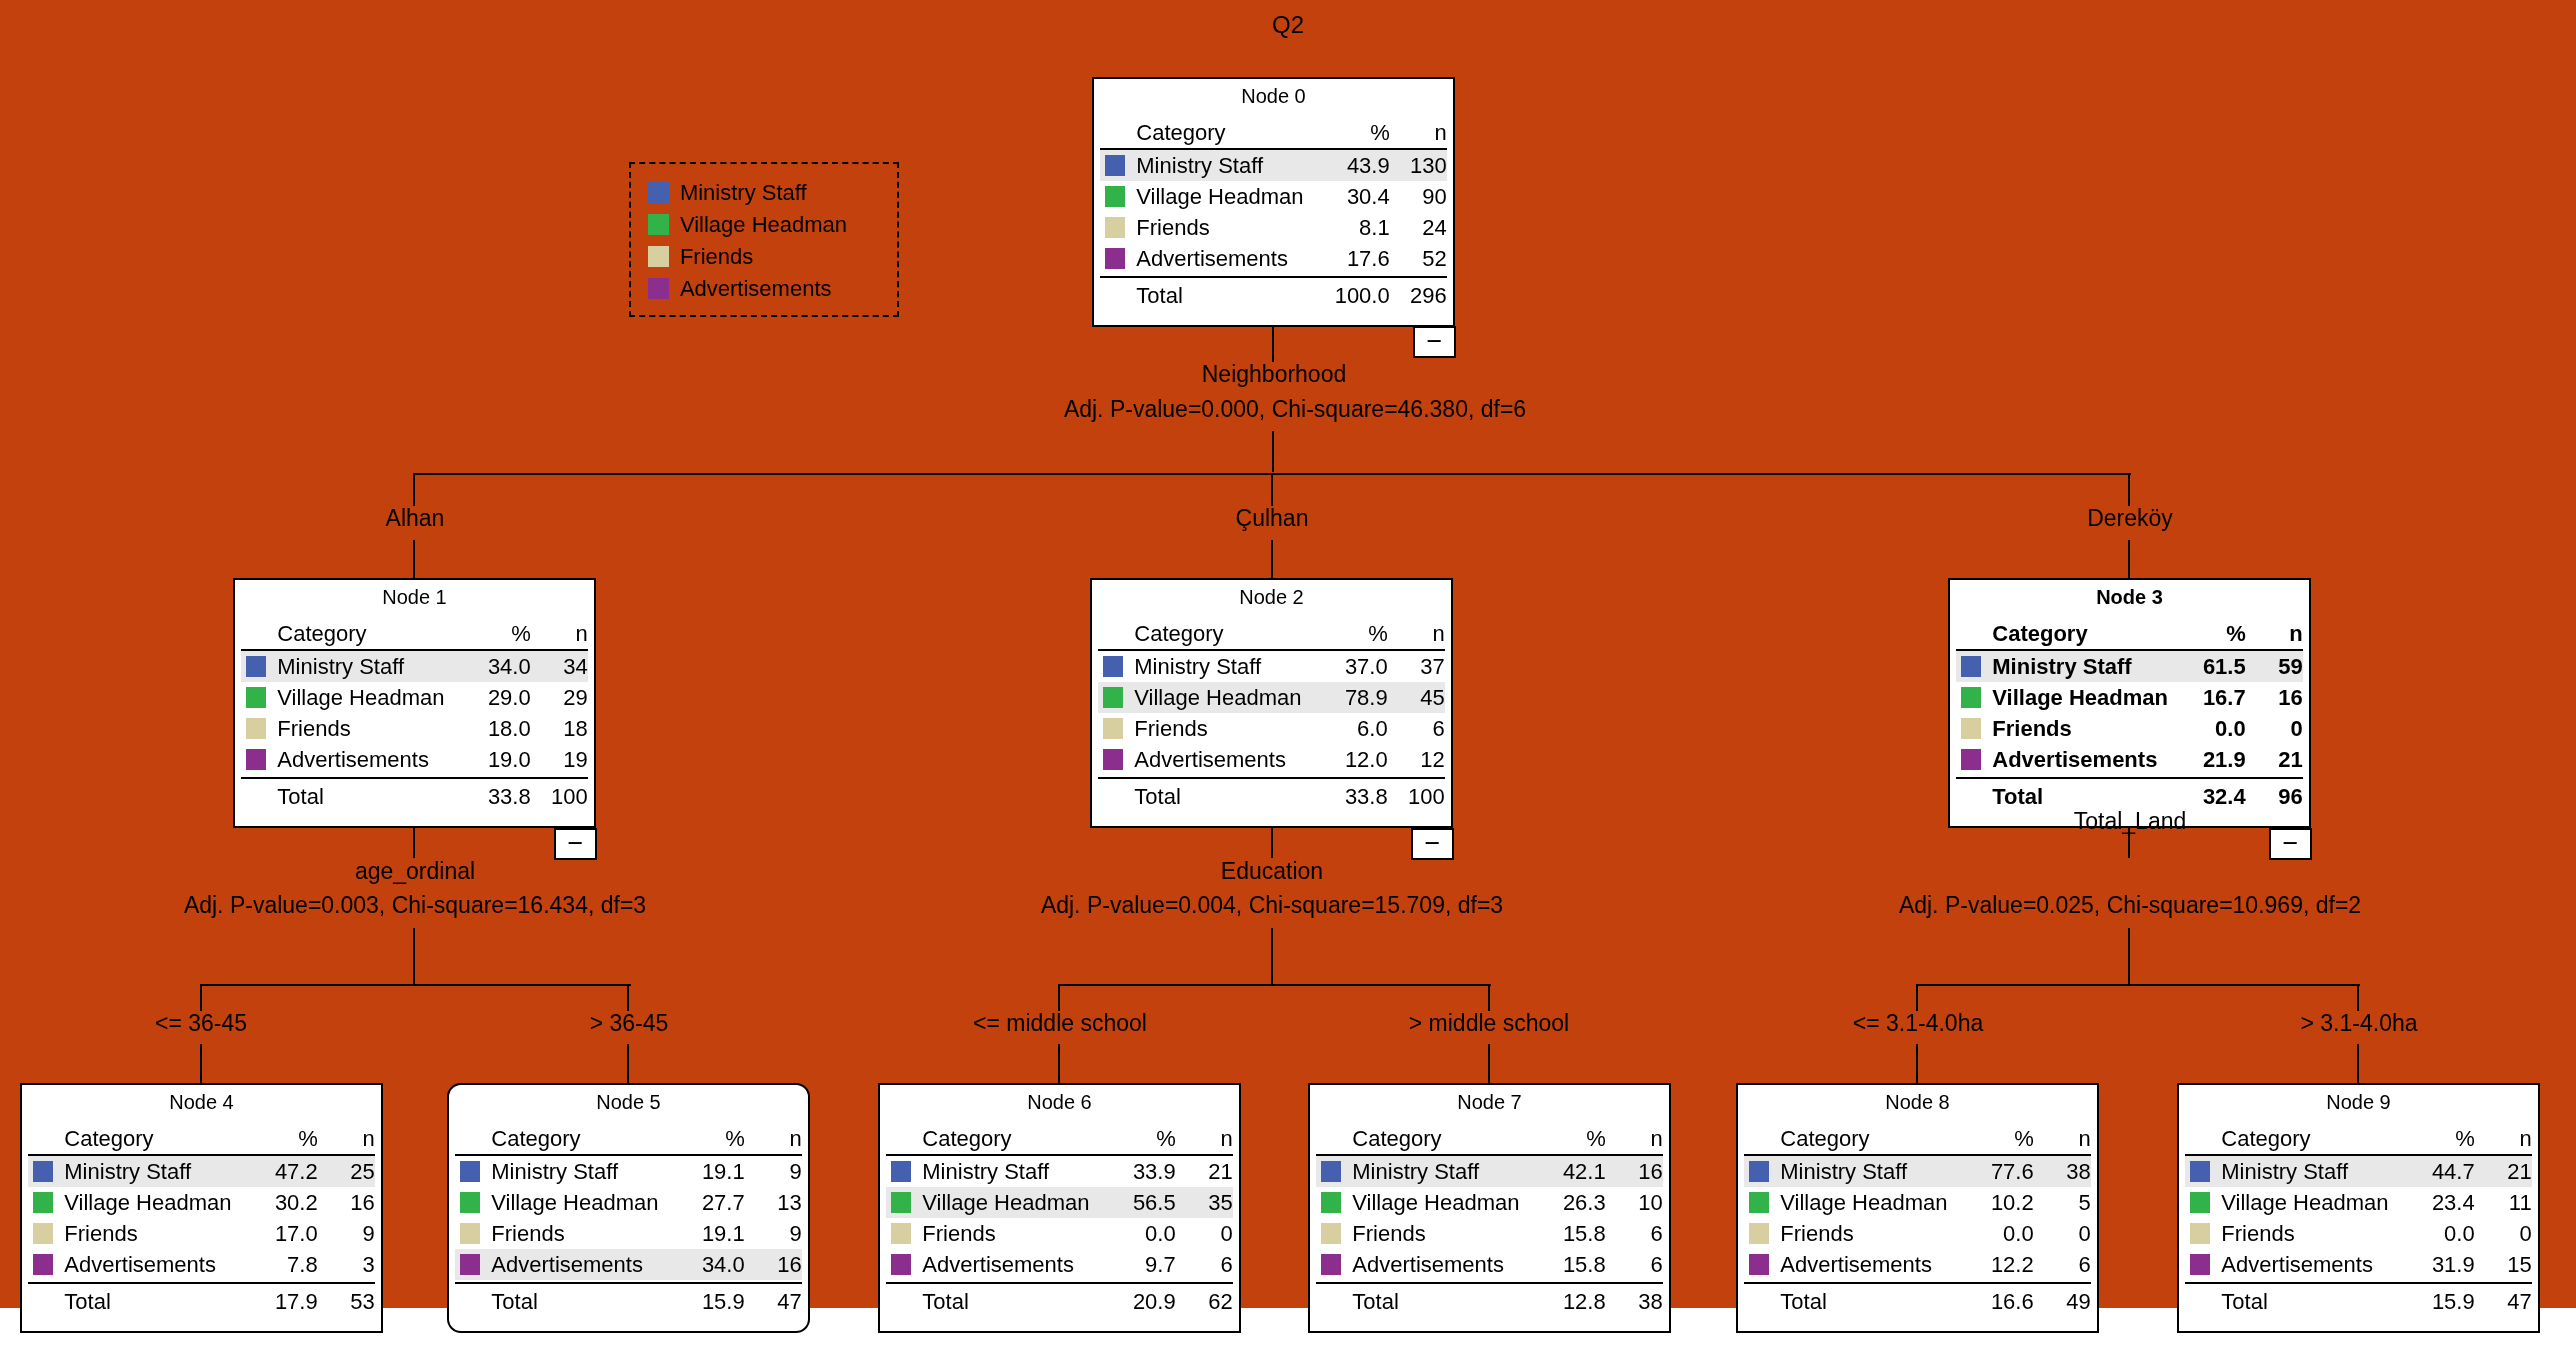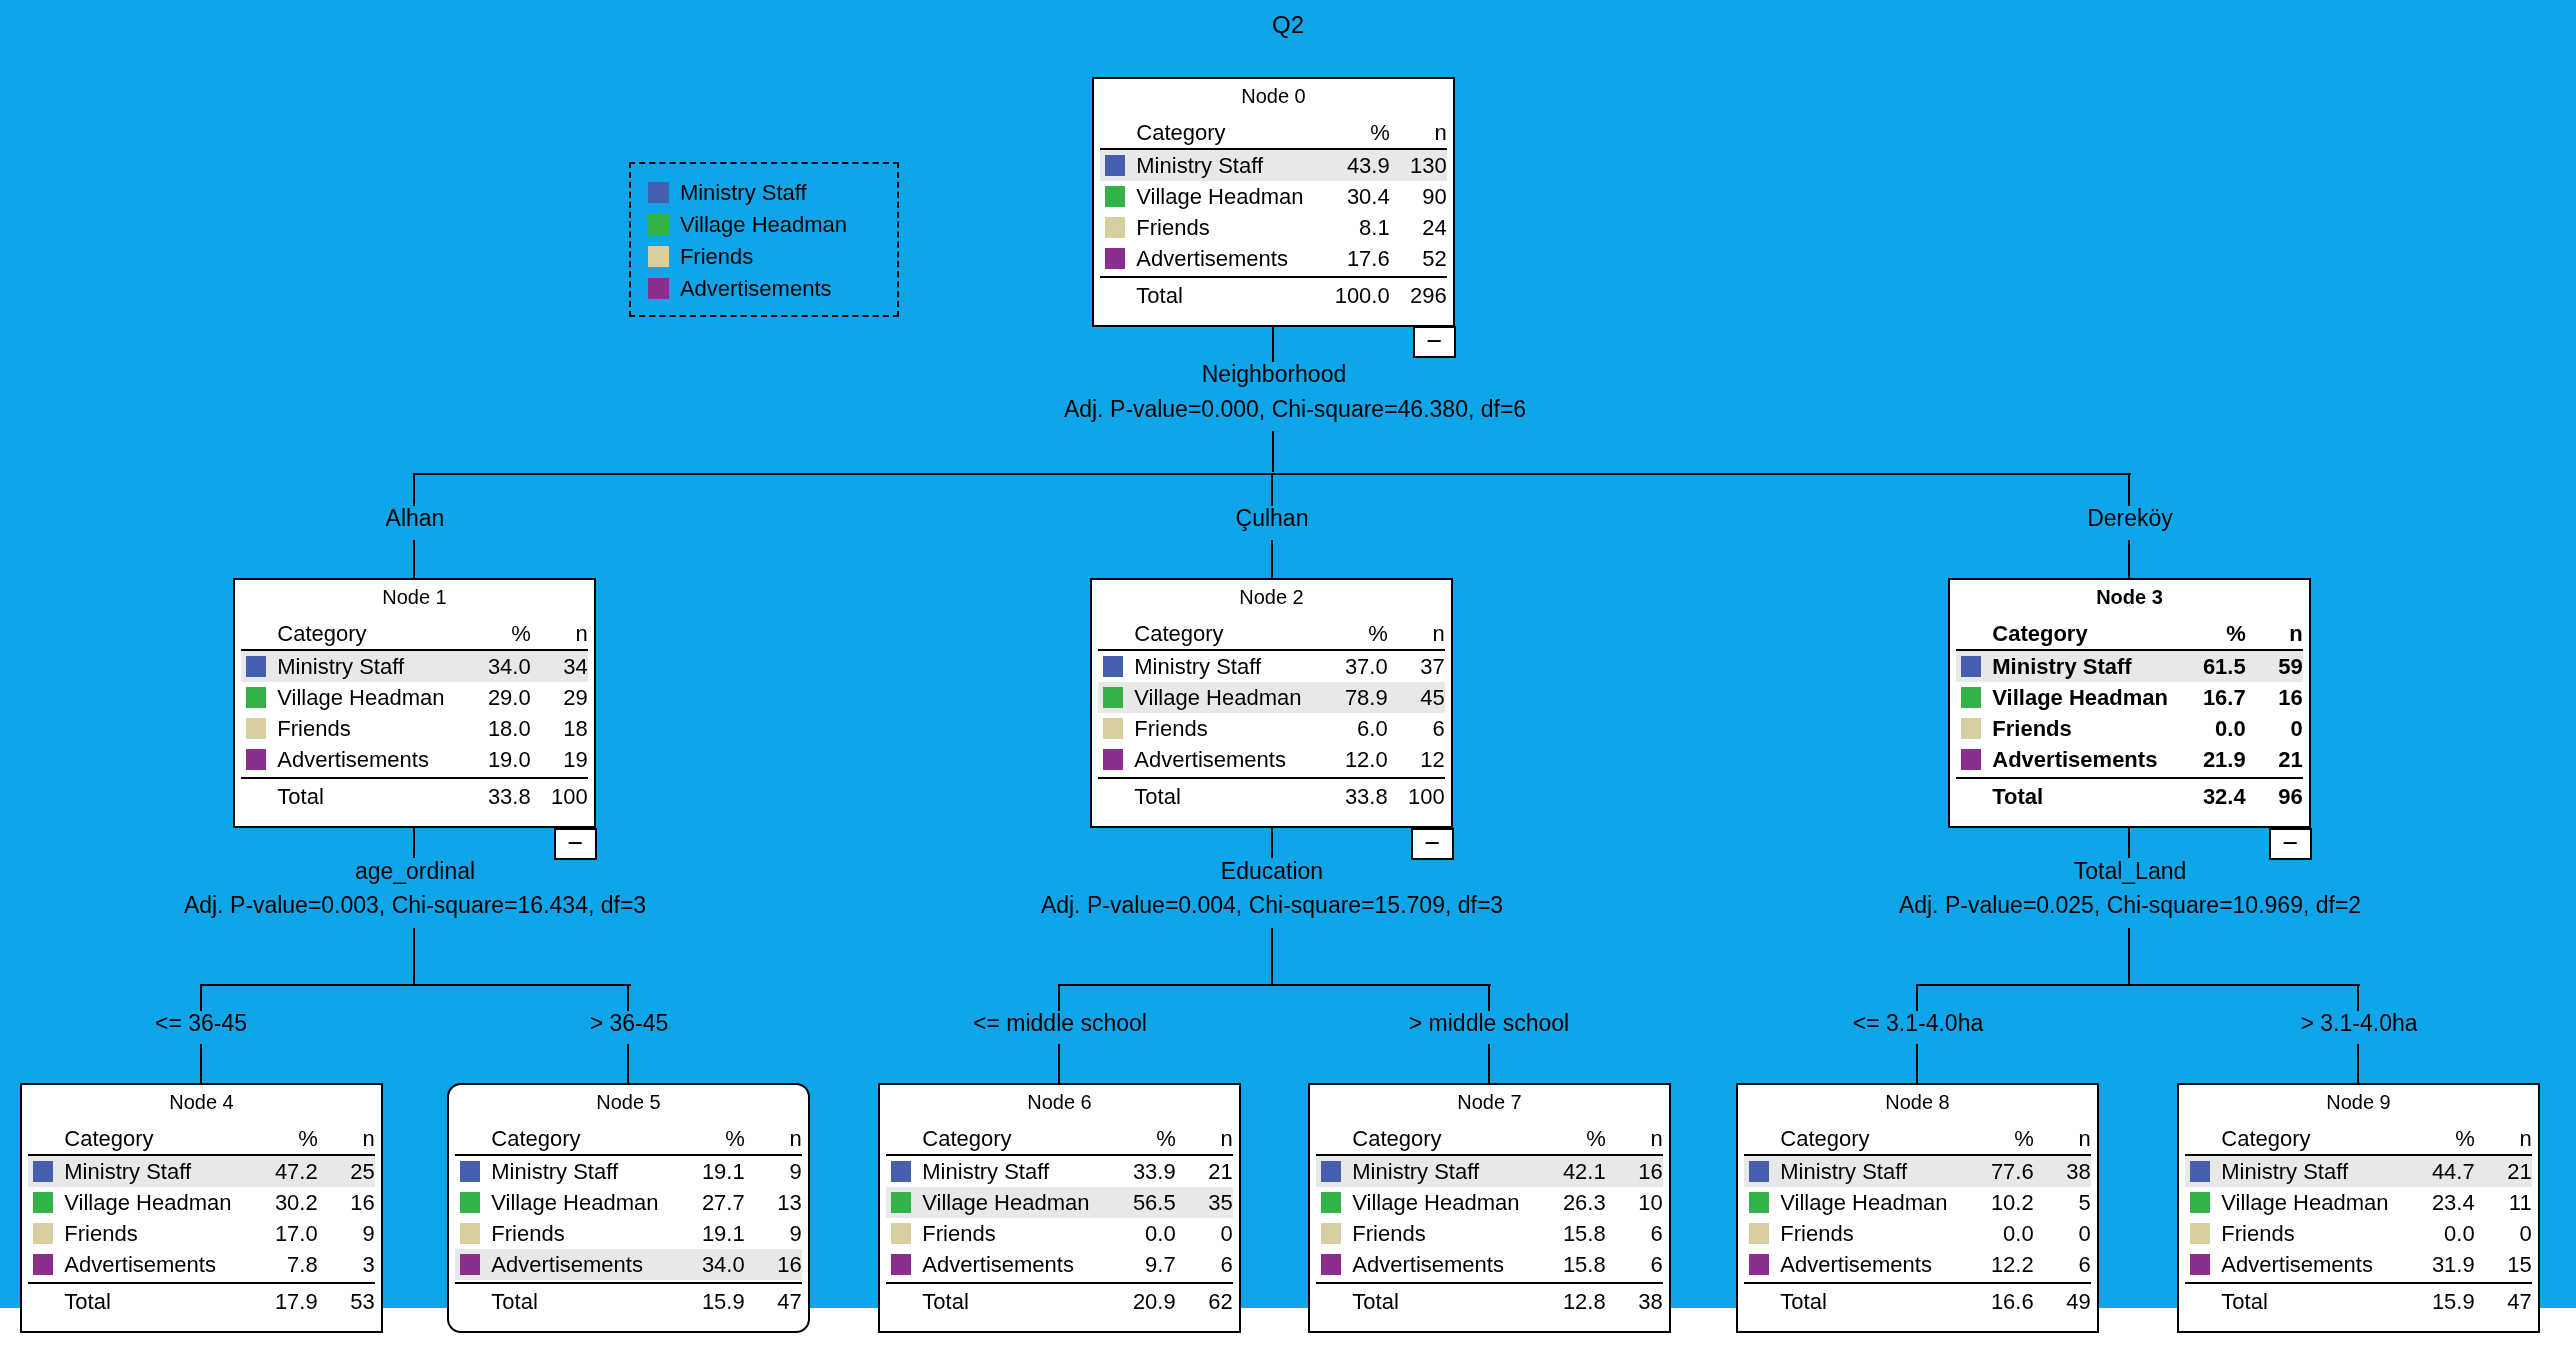--- a/index.html
+++ b/index.html
@@ -5,7 +5,7 @@
   * { box-sizing: border-box; margin: 0; padding: 0; }
   html, body { width: 2576px; height: 1354px; background: #fff; overflow: hidden; }
   body { font-family: "Liberation Sans", sans-serif; color: #000; }
-  #stage { position: relative; width: 2576px; height: 1308px; background: #0ea5e9; }
+  #stage { position: relative; width: 2576px; height: 1308px; background: #c2410c; }
 
   .ctext { position: absolute; transform: translateX(-50%); white-space: nowrap;
            font-size: 23px; line-height: 28.4px; text-align: center; }

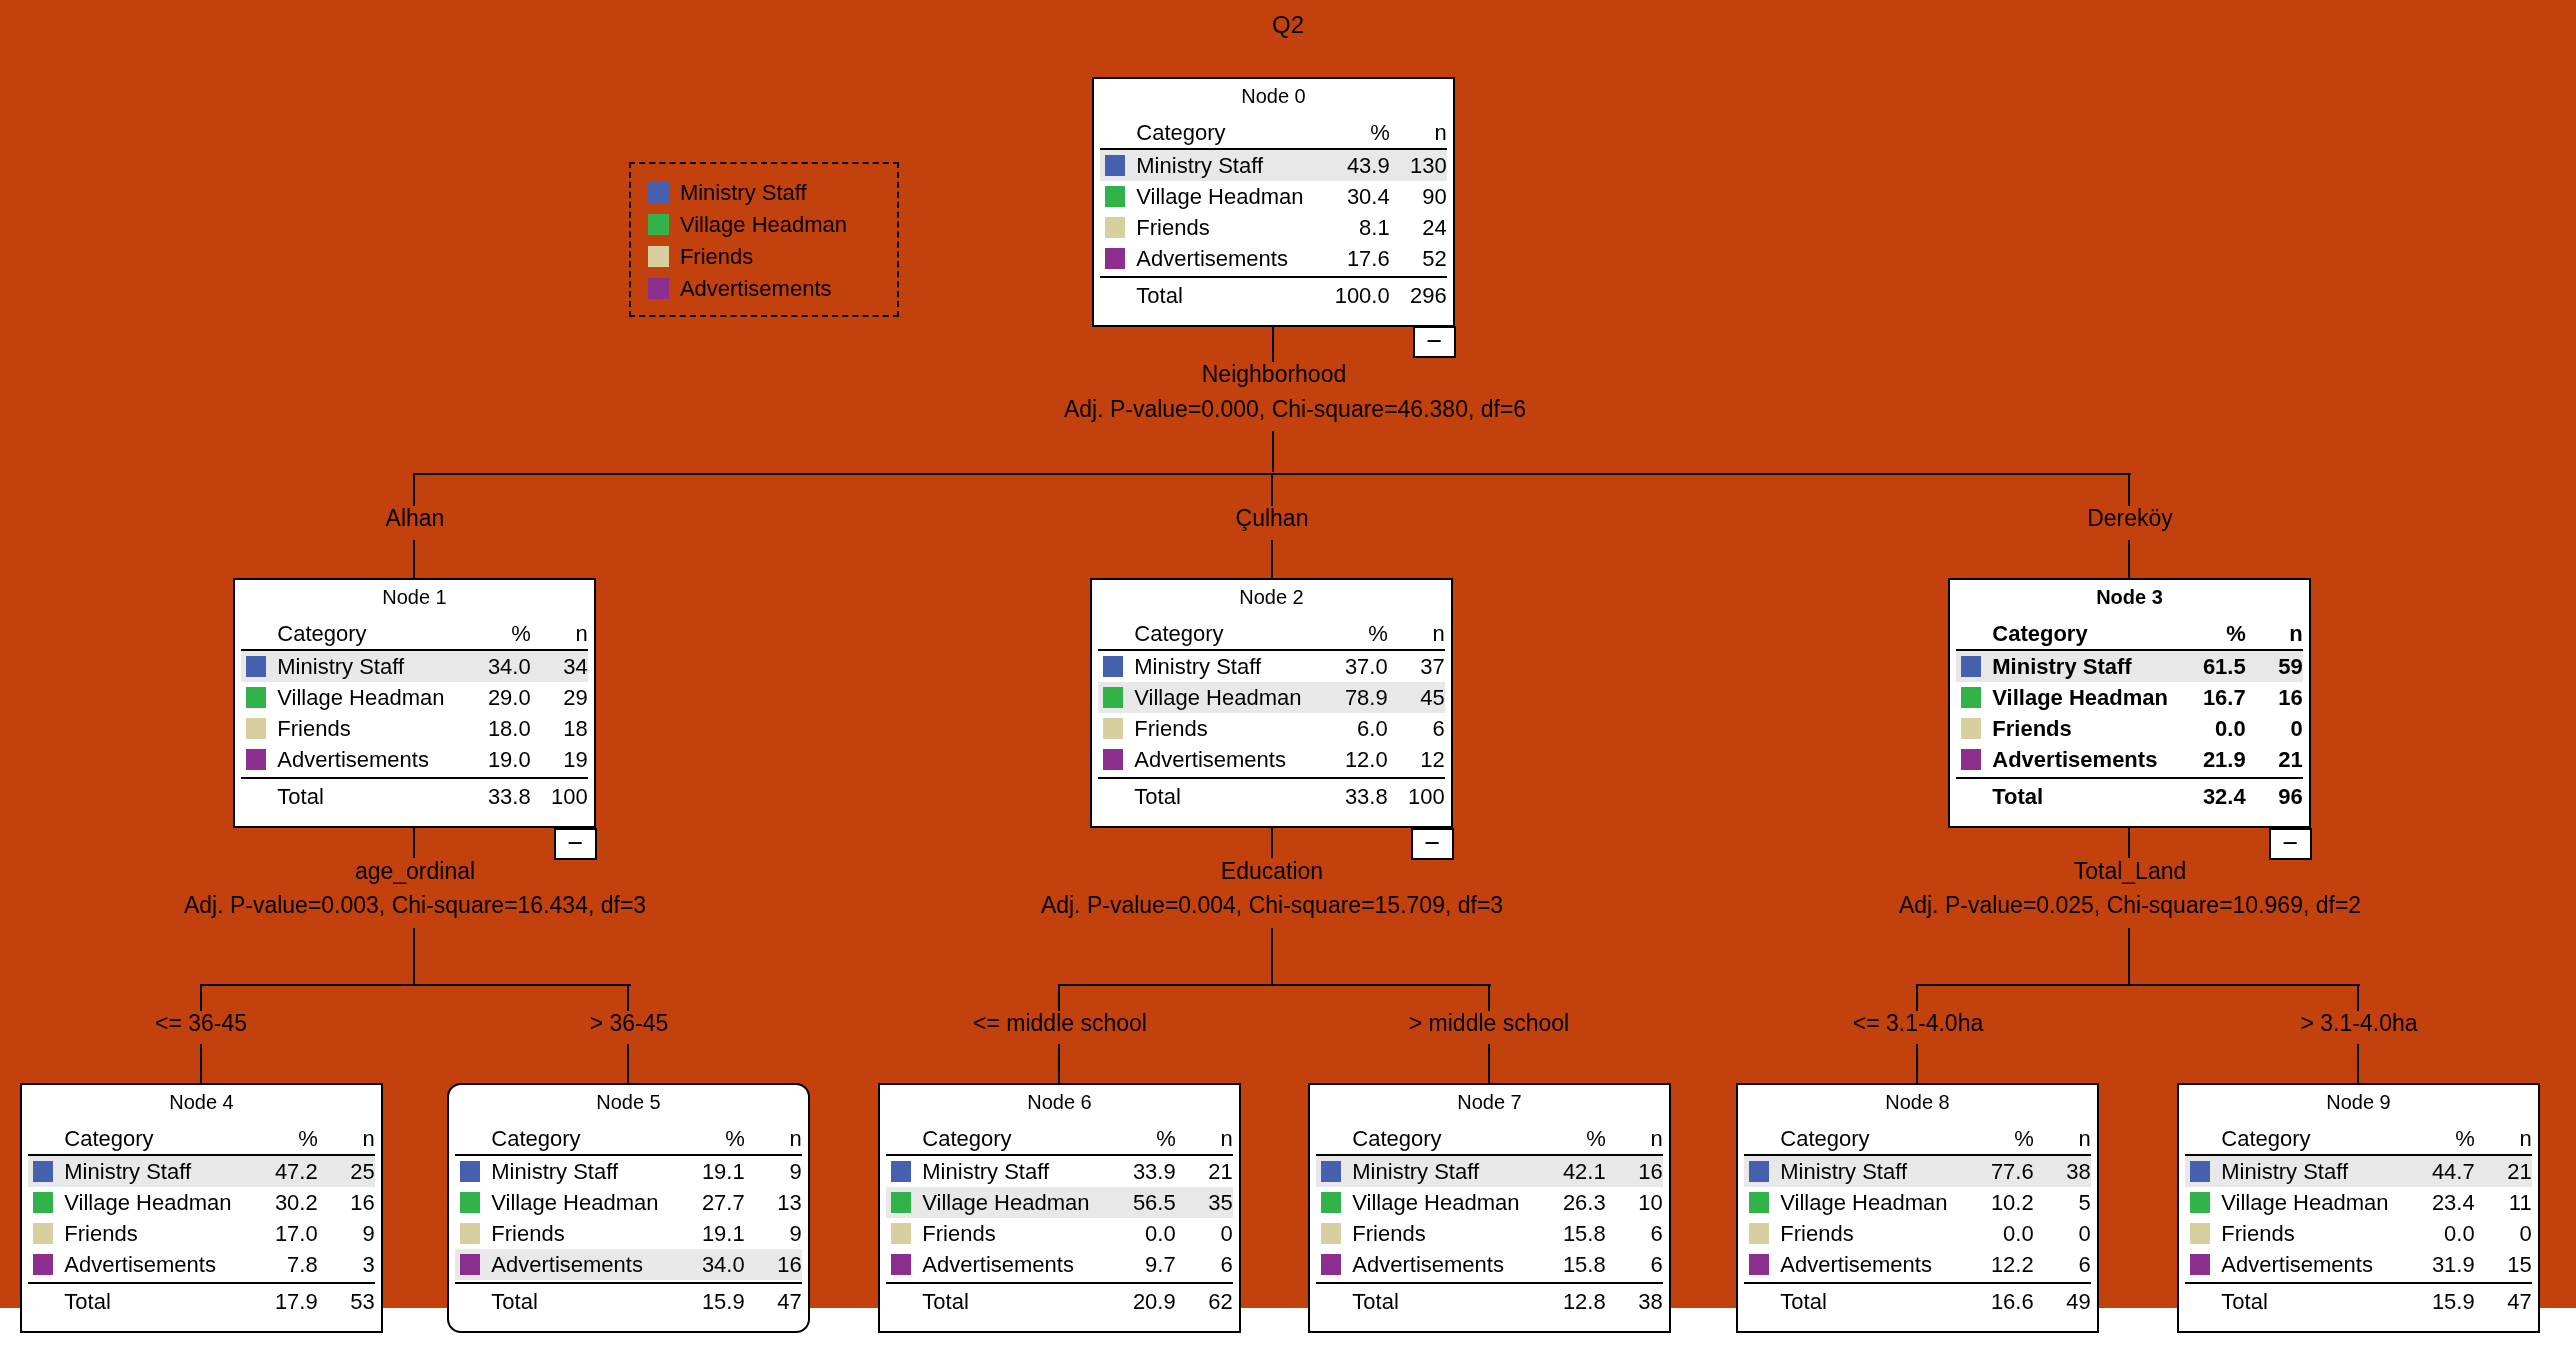--- a/index.html
+++ b/index.html
@@ -610,7 +610,7 @@
       <div class="ctext" style="left: 1489px; top: 1009px;">&gt; middle school</div>
       <div class="line" style="left: 1488px; top: 1044px; width: 2.4px; height: 39px;"></div>
       <div class="line" style="left: 2128px; top: 828px; width: 2.4px; height: 30px;"></div>
-      <div class="ctext" style="left: 2130px; top: 857px;">Total_Land</div>
+      <div class="ctext" style="left: 2130px; top: 807px;">Total_Land</div>
       <div class="ctext" style="left: 2130px; top: 891px;">Adj. P-value=0.025, Chi-square=10.969, df=2</div>
       <div class="line" style="left: 2128px; top: 928px; width: 2.4px; height: 56px;"></div>
       <div class="line" style="left: 1916px; top: 984px; width: 444px; height: 2.4px;"></div>

